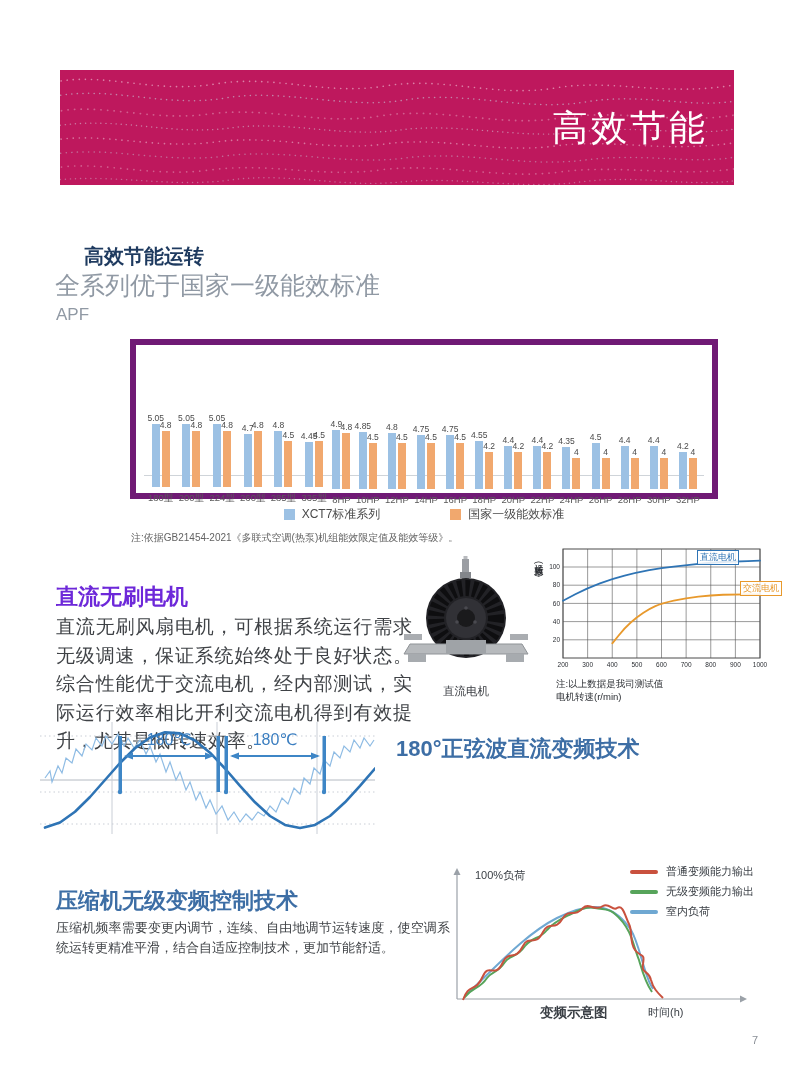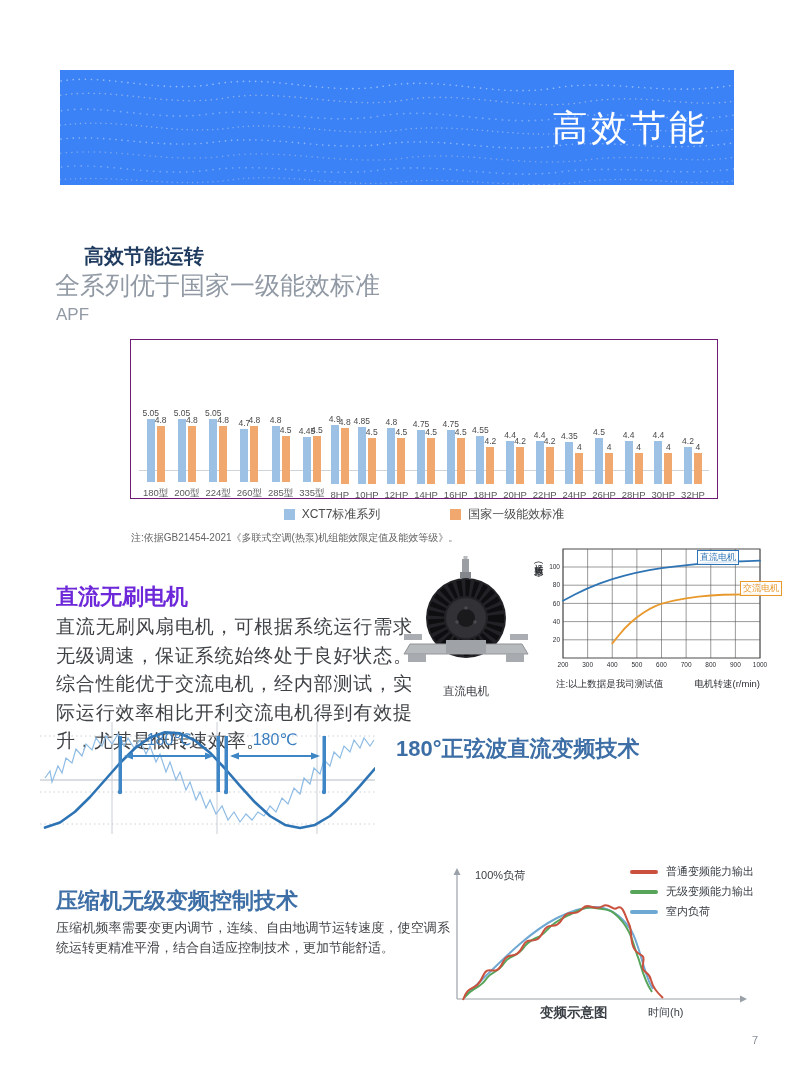--- a/index.html
+++ b/index.html
@@ -7,7 +7,7 @@
         font-family:"Liberation Sans","DejaVu Sans",sans-serif;color:#3f4246;}
 
   
-  .banner{position:absolute;left:60px;top:70px;width:674px;height:115px;background:#3b82f6;}
+  .banner{position:absolute;left:60px;top:70px;width:674px;height:115px;background:#be185d;}
   .banner svg{position:absolute;left:0;top:0;}
   .banner-title{position:absolute;right:26px;top:50%;transform:translateY(-50%);
         color:#ffffff;font-size:36px;letter-spacing:3px;font-weight:400;}

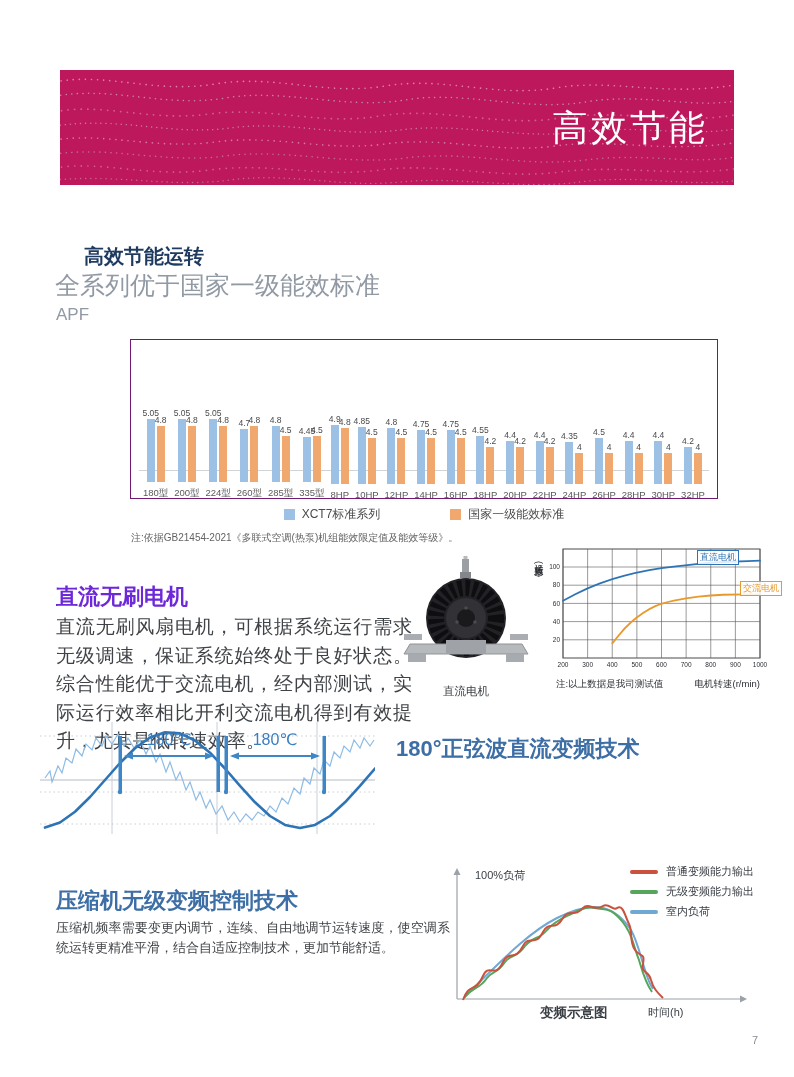--- a/index.html
+++ b/index.html
@@ -19,7 +19,7 @@
 
   
   .apf-chart{position:absolute;left:130px;top:339px;width:588px;height:160px;
-        border:1px solid #701a75;box-sizing:border-box;background:#fff;}
+        border:6px solid #701a75;box-sizing:border-box;background:#fff;}
   .apf-base{position:absolute;left:8px;right:8px;top:130px;border-top:1px solid #cfd4d9;}
   .apf-groups{position:absolute;left:0;top:0;right:0;height:160px;display:flex;
         justify-content:space-between;align-items:flex-end;padding:0 12px;}

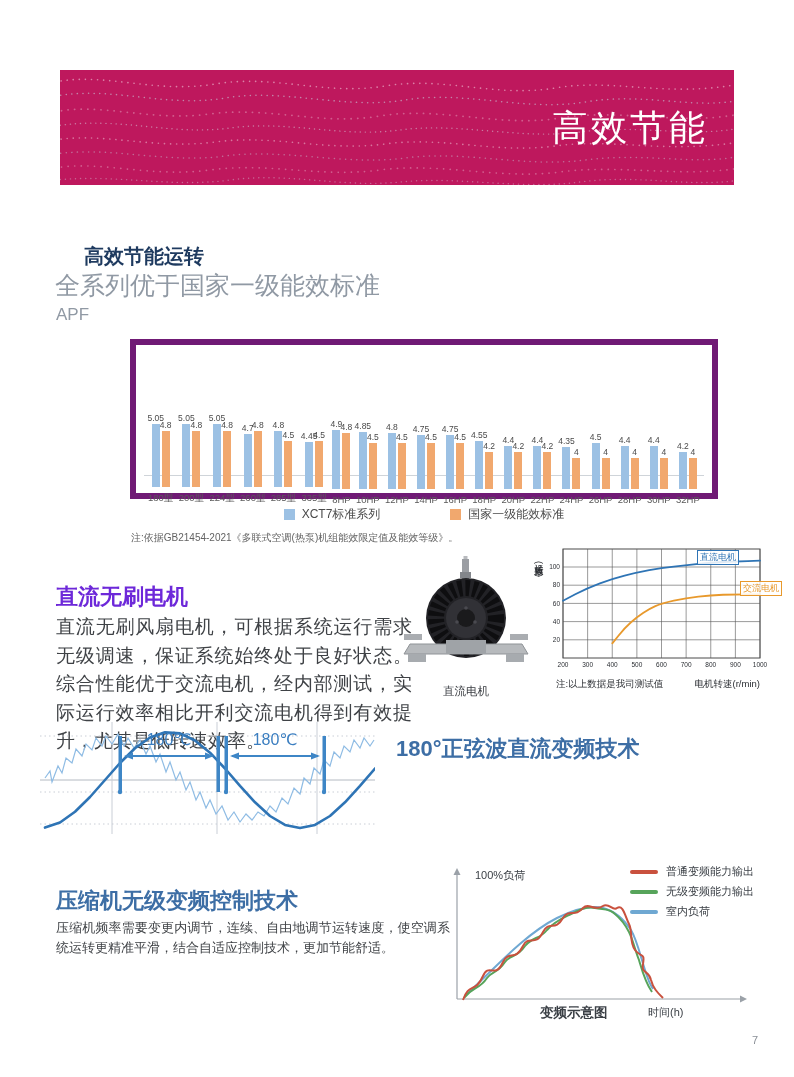--- a/index.html
+++ b/index.html
@@ -51,7 +51,7 @@
   .mlabel.dc{left:165px;top:5px;color:#2e74b5;border-color:#2e74b5;}
   .mlabel.ac{left:163px;top:36px;color:#e8992c;border-color:#e8992c;margin-left:45px;}
   .motor-note{position:absolute;left:24px;top:133px;width:204px;display:flex;
-        justify-content:space-between;font-size:9.5px;color:#2b2e33;white-space:nowrap;}
+        justify-content:space-between;font-size:9.5px;color:#2b2e33;white-space:nowrap;flex-direction:column;}
 
   
   .sine-diagram{position:absolute;left:40px;top:716px;width:335px;height:124px;}

